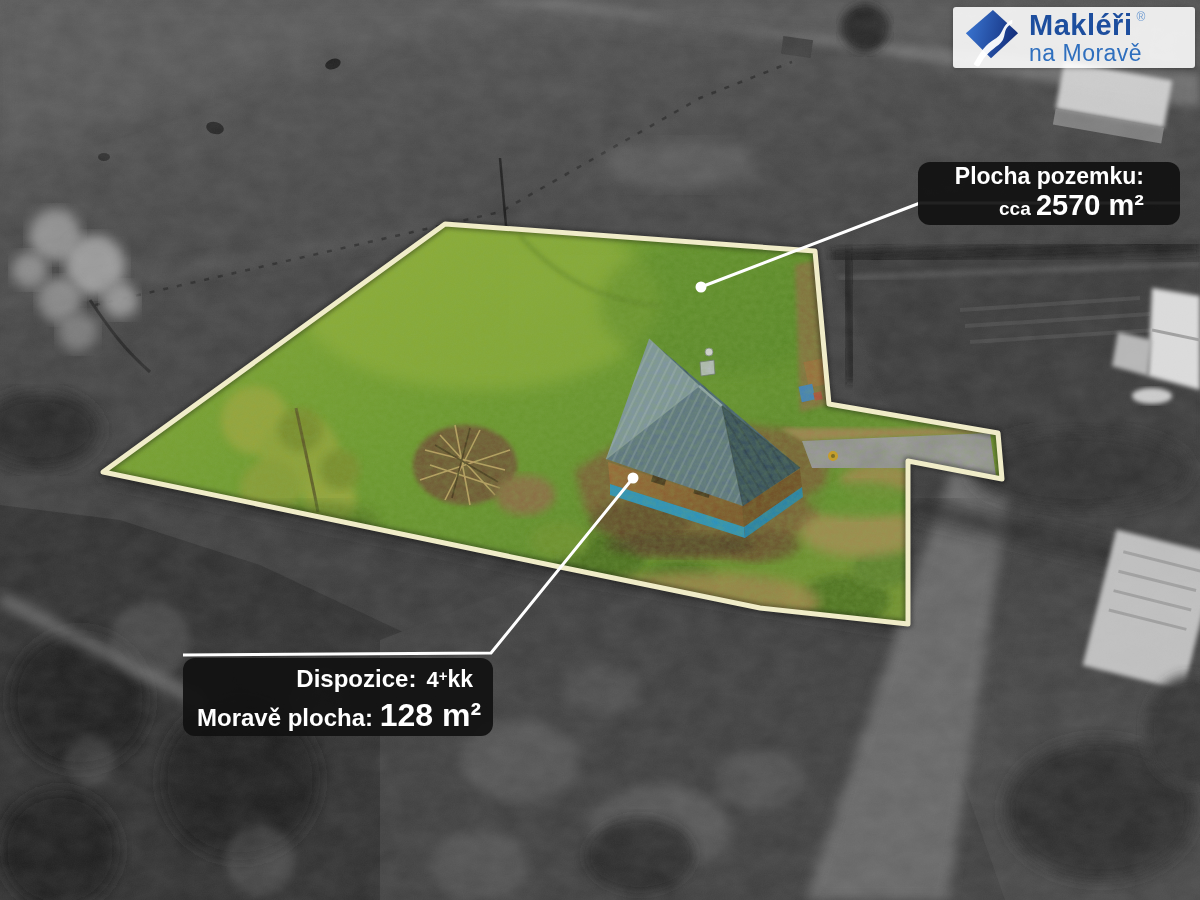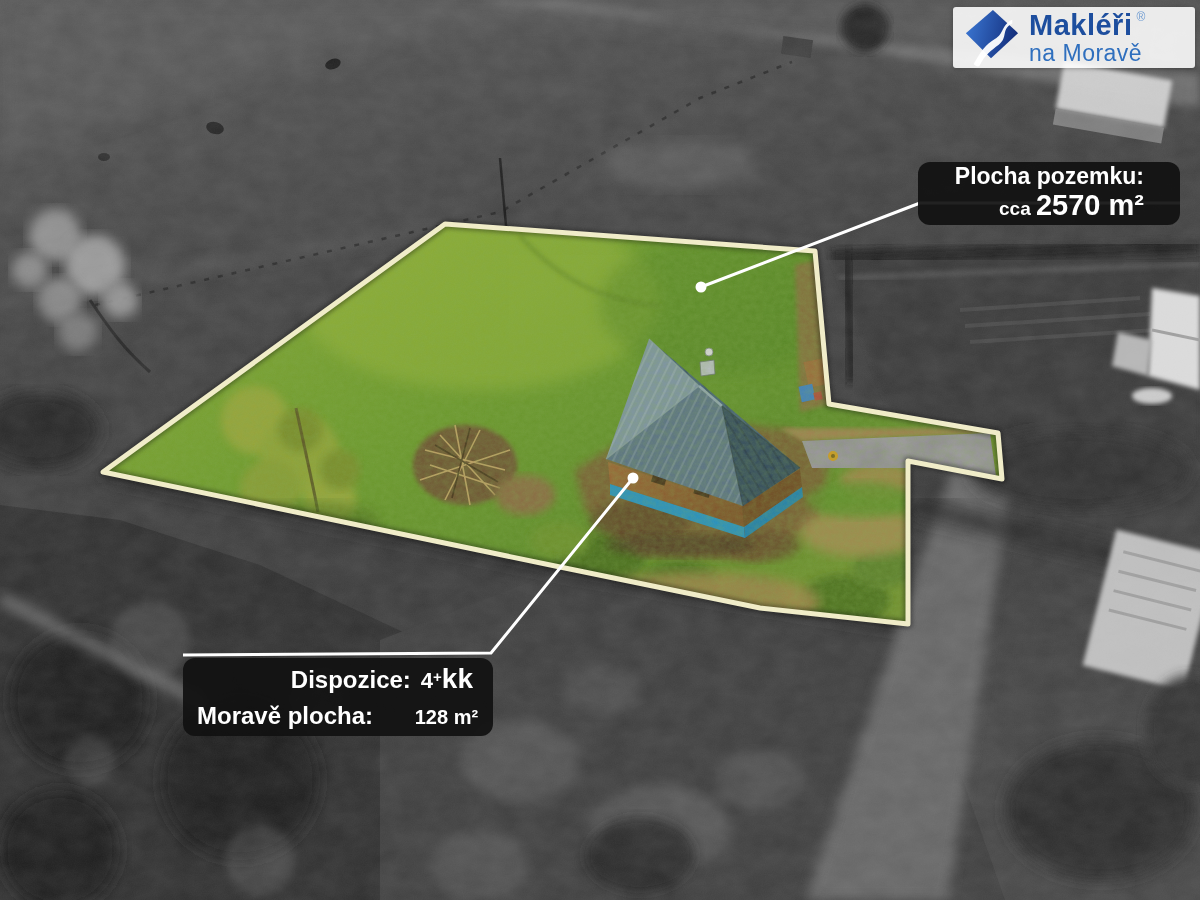--- a/index.html
+++ b/index.html
@@ -41,7 +41,7 @@
   #house-label .l1{font-size:24px;font-weight:800;line-height:34px;white-space:nowrap;}
   #house-label .l1 .num{font-size:22px;}
   #house-label .l1 .plus{font-size:15px;vertical-align:6px;}
-  #house-label .l1 .rooms{font-size:28px;}
+  #house-label .l1 .rooms{font-size:23px;}
   #house-label .l2{font-size:24px;font-weight:800;line-height:36px;white-space:nowrap;}
   #house-label .big{font-size:20px;font-weight:800;margin-left:35px;}
   .sp{display:inline-block;width:10px;}

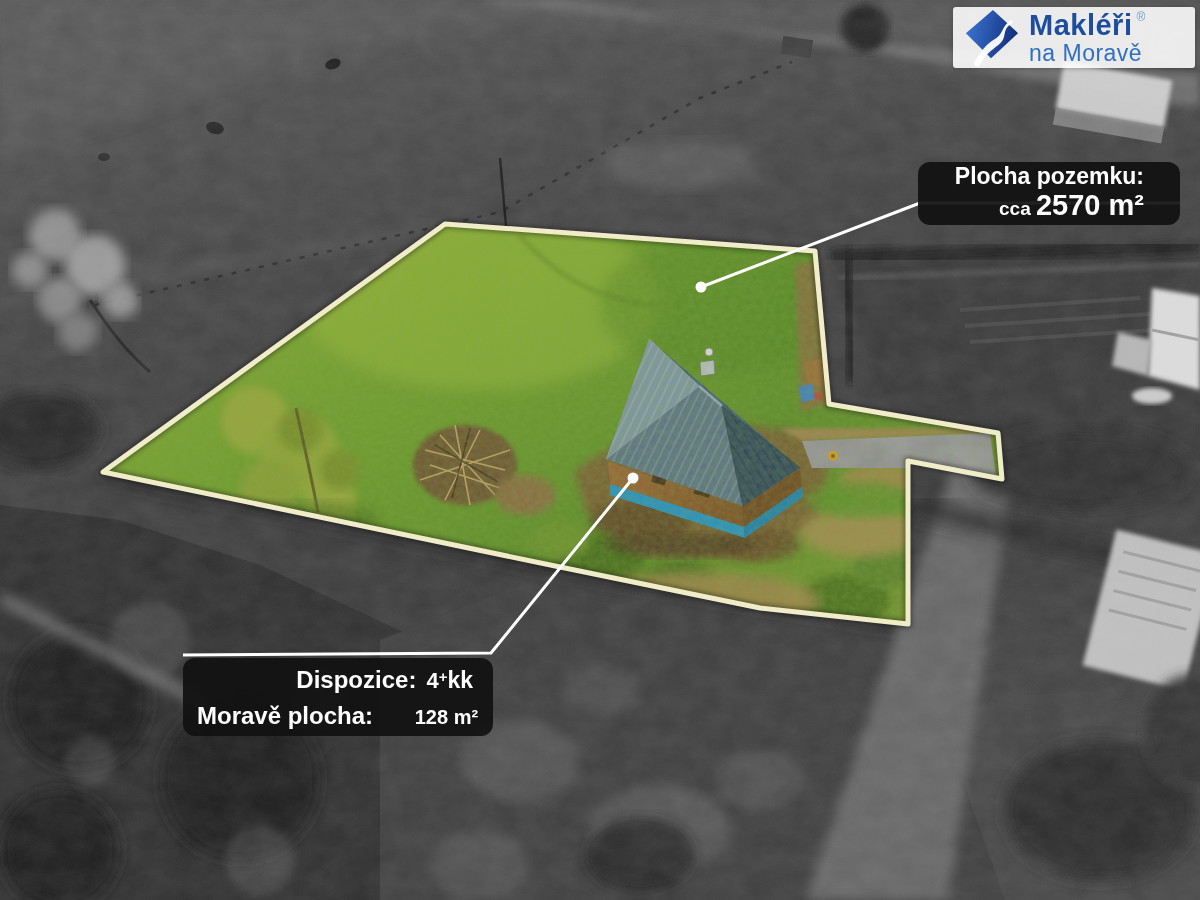--- a/index.html
+++ b/index.html
@@ -43,7 +43,7 @@
   #house-label .l1 .plus{font-size:15px;vertical-align:6px;}
   #house-label .l1 .rooms{font-size:23px;}
   #house-label .l2{font-size:24px;font-weight:800;line-height:36px;white-space:nowrap;}
-  #house-label .big{font-size:20px;font-weight:800;margin-left:35px;}
+  #house-label .big{font-size:32px;font-weight:800;}
   .sp{display:inline-block;width:10px;}
 </style>
 </head>

